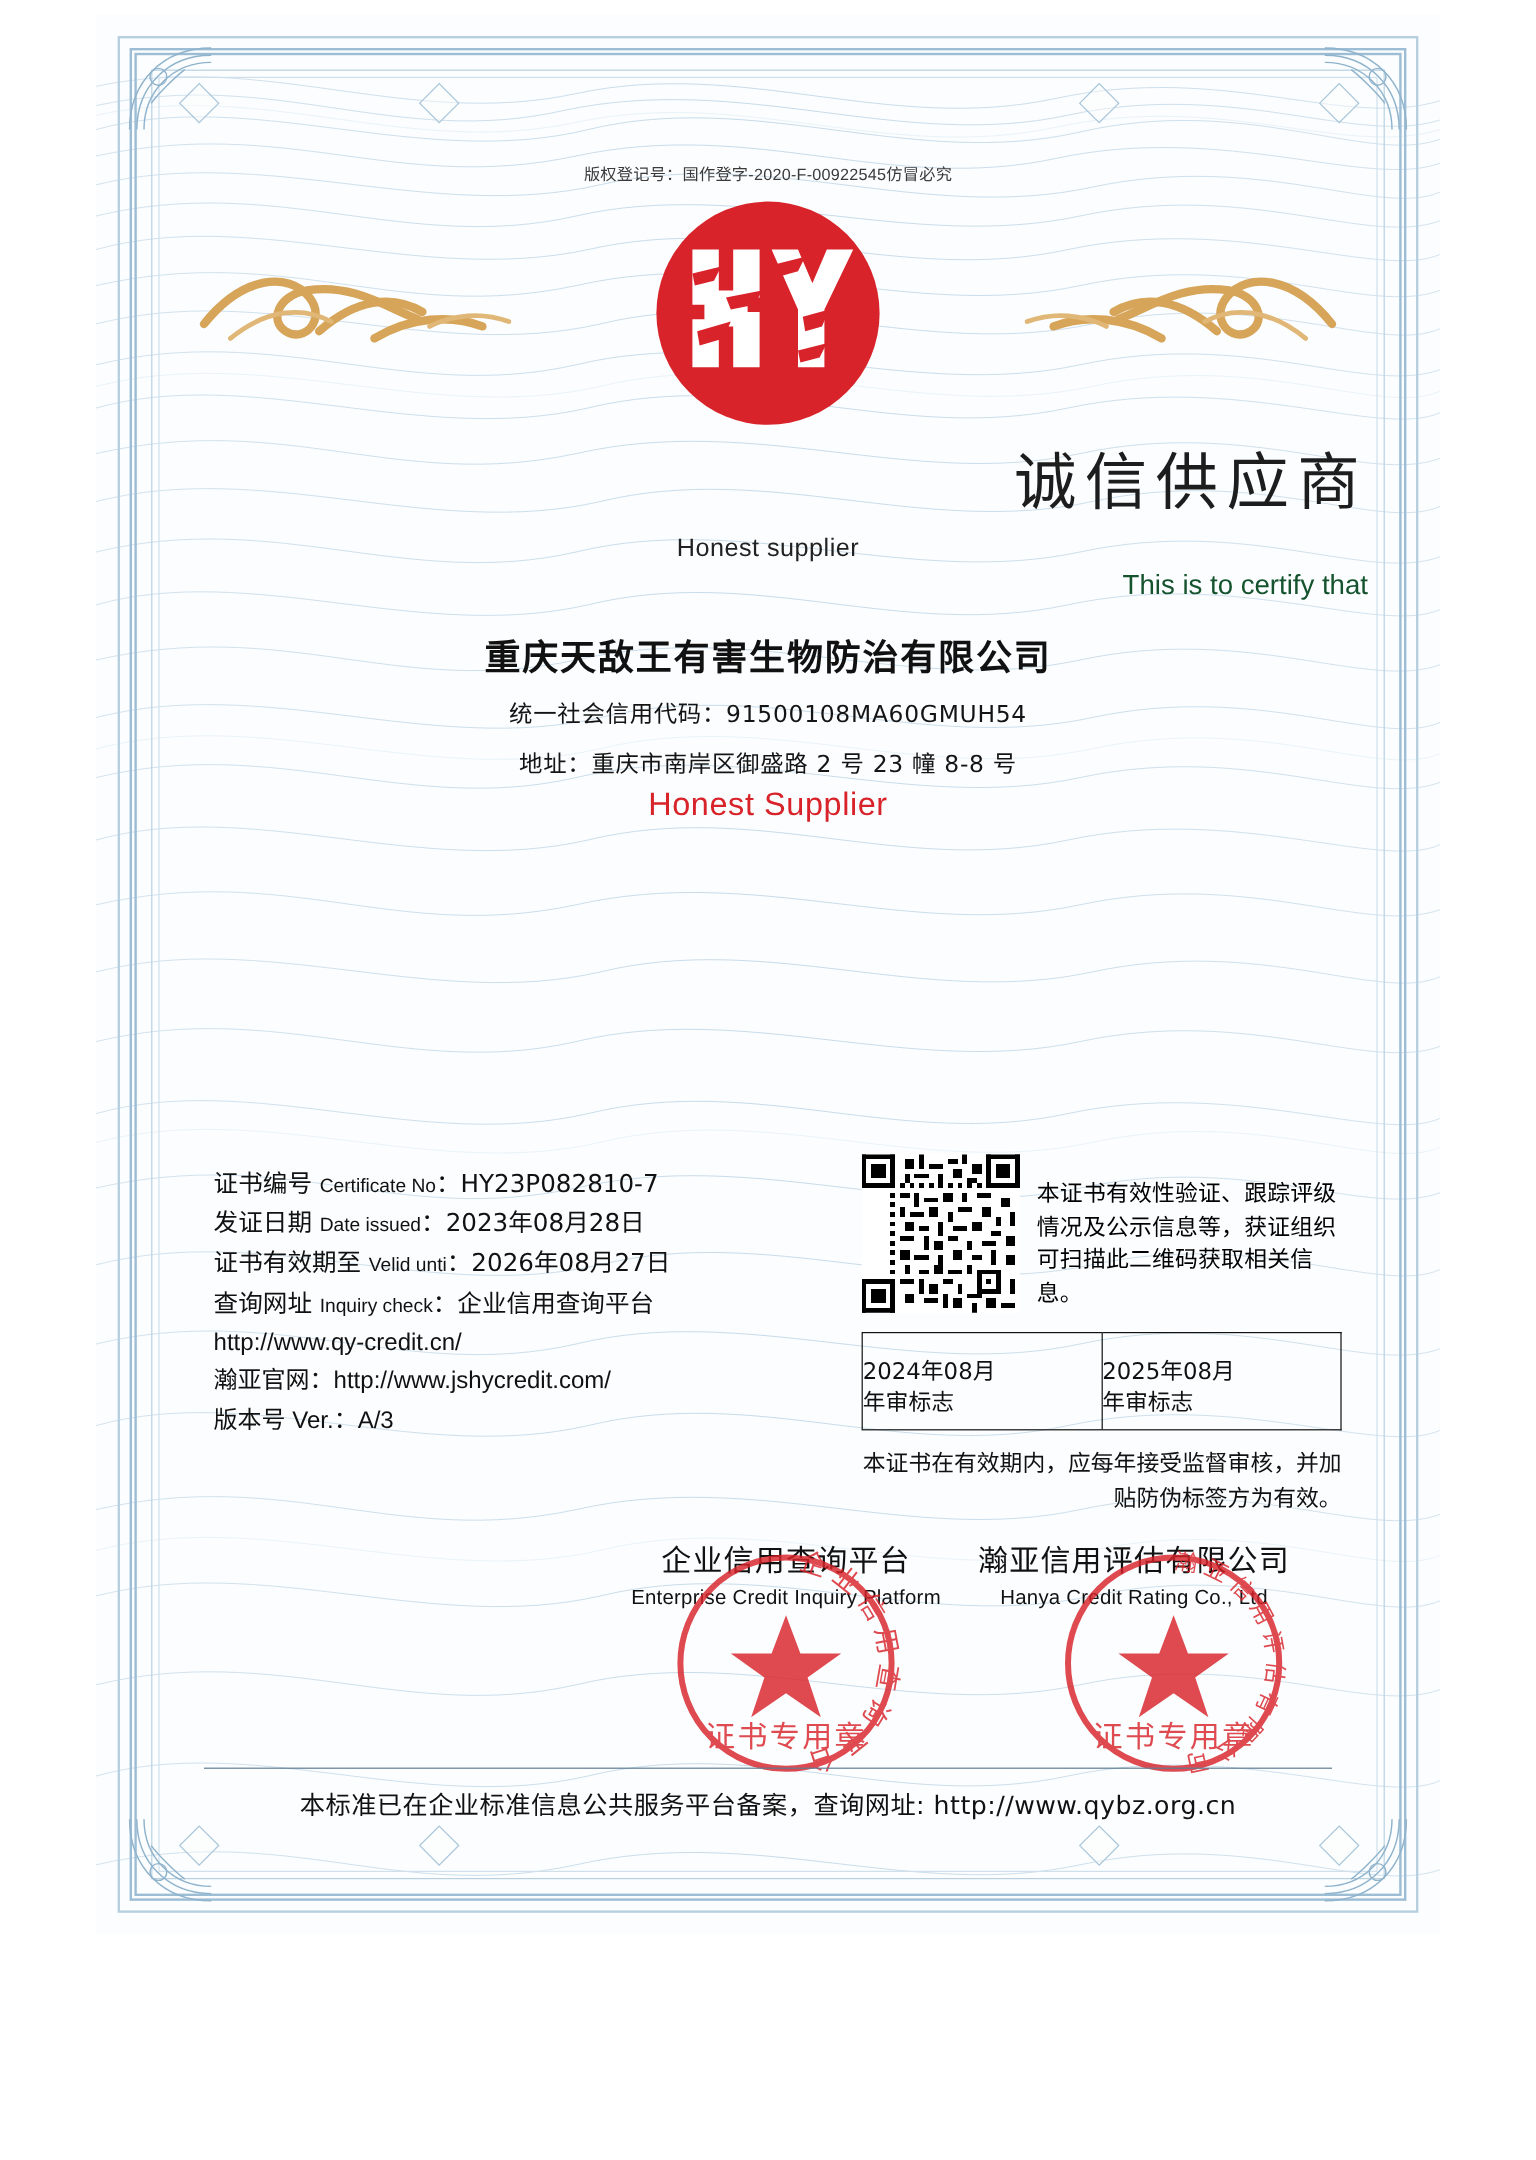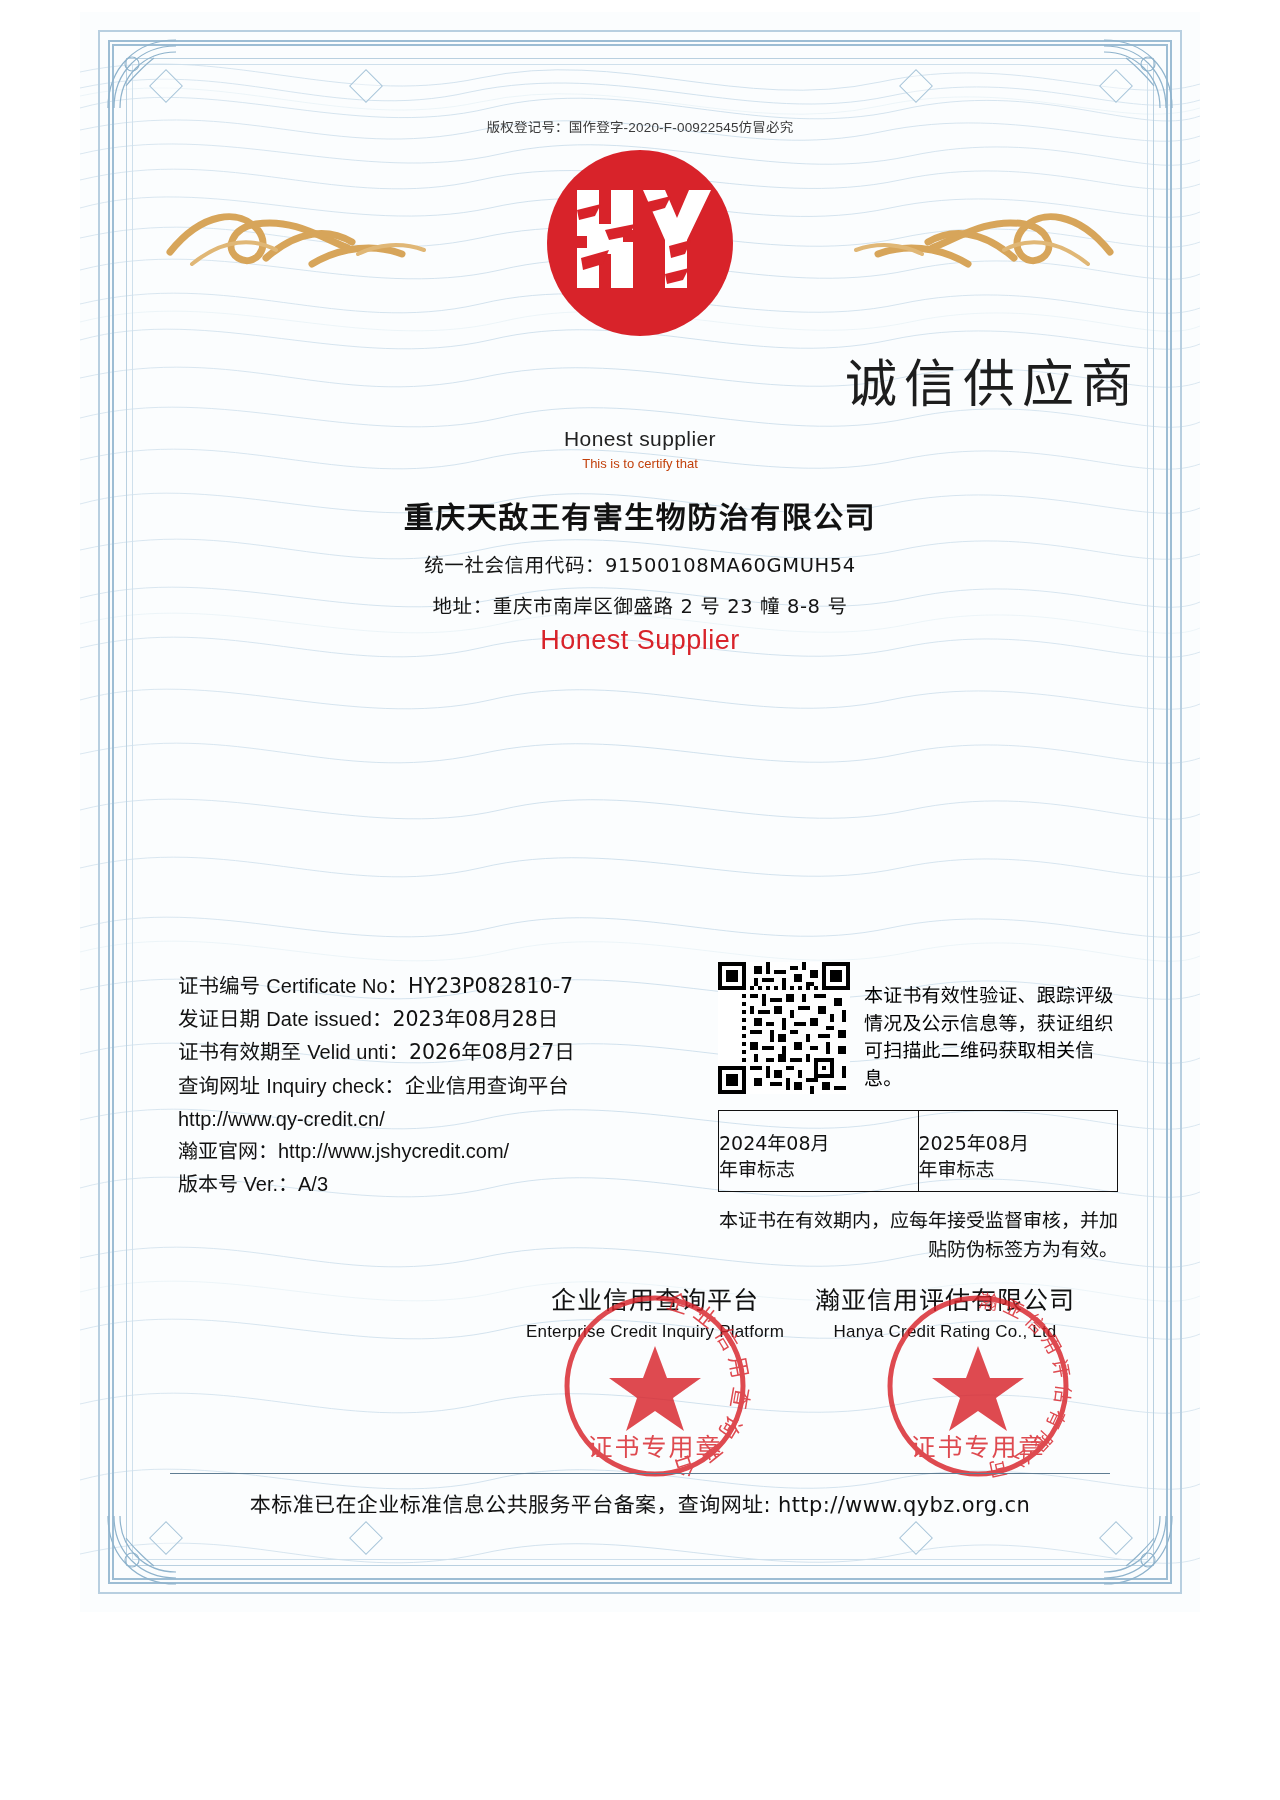--- a/index.html
+++ b/index.html
@@ -87,7 +87,7 @@
     font-size: 13.5px;
     color: #3a3a3a;
     letter-spacing: 0.2px;
-    margin-top: 46px;
+    margin-top: 64px;
     font-family: "Liberation Sans", "DejaVu Sans", sans-serif;
   }
 

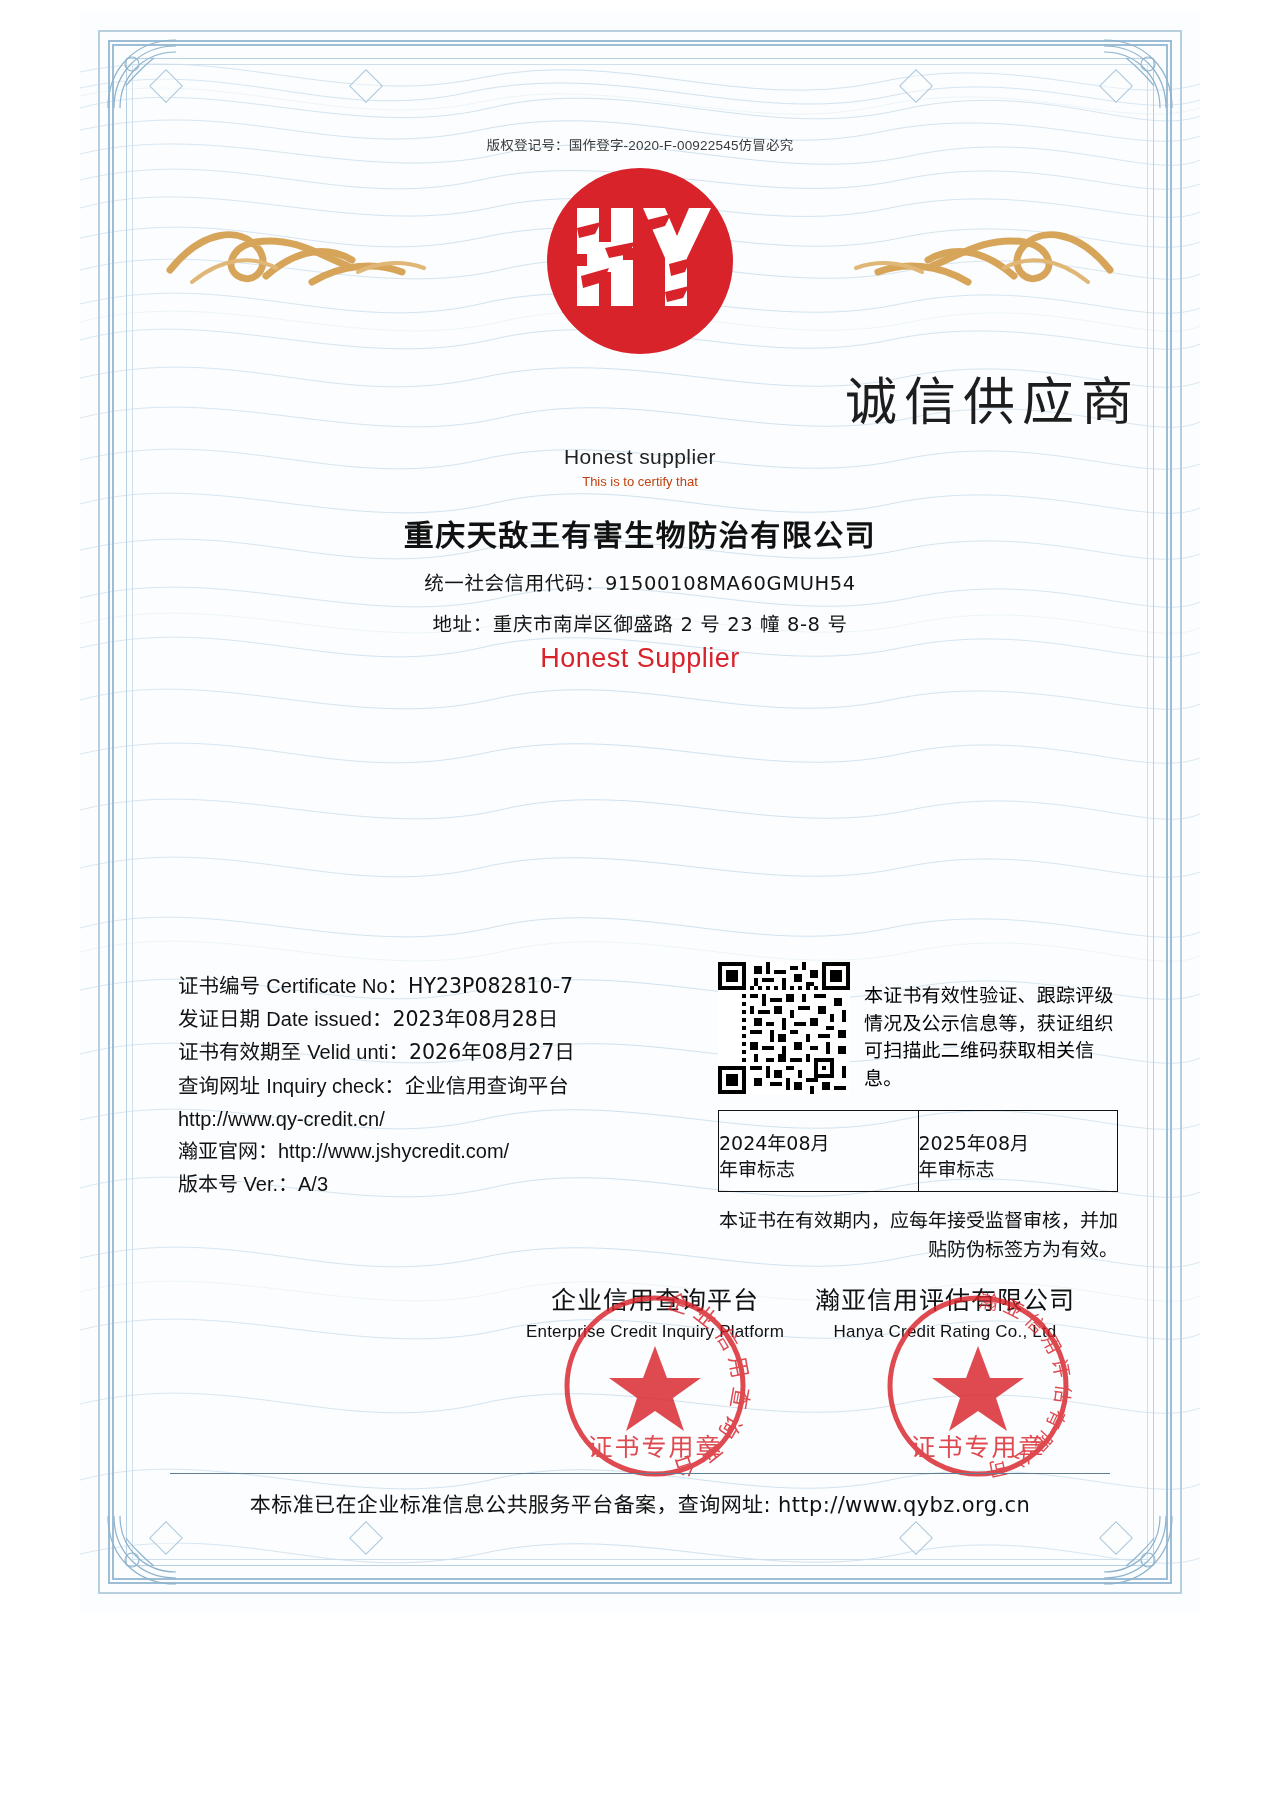--- a/index.html
+++ b/index.html
@@ -144,9 +144,9 @@
     font-family: "DejaVu Sans", "Liberation Sans", sans-serif;
   }
   .certify-en {
-    text-align: center;
-    font-size: 13px;
-    color: #c2410c;
+    text-align: right;
+    font-size: 23px;
+    color: #14532d;
     margin-top: 5px;
   }
   .company-name {

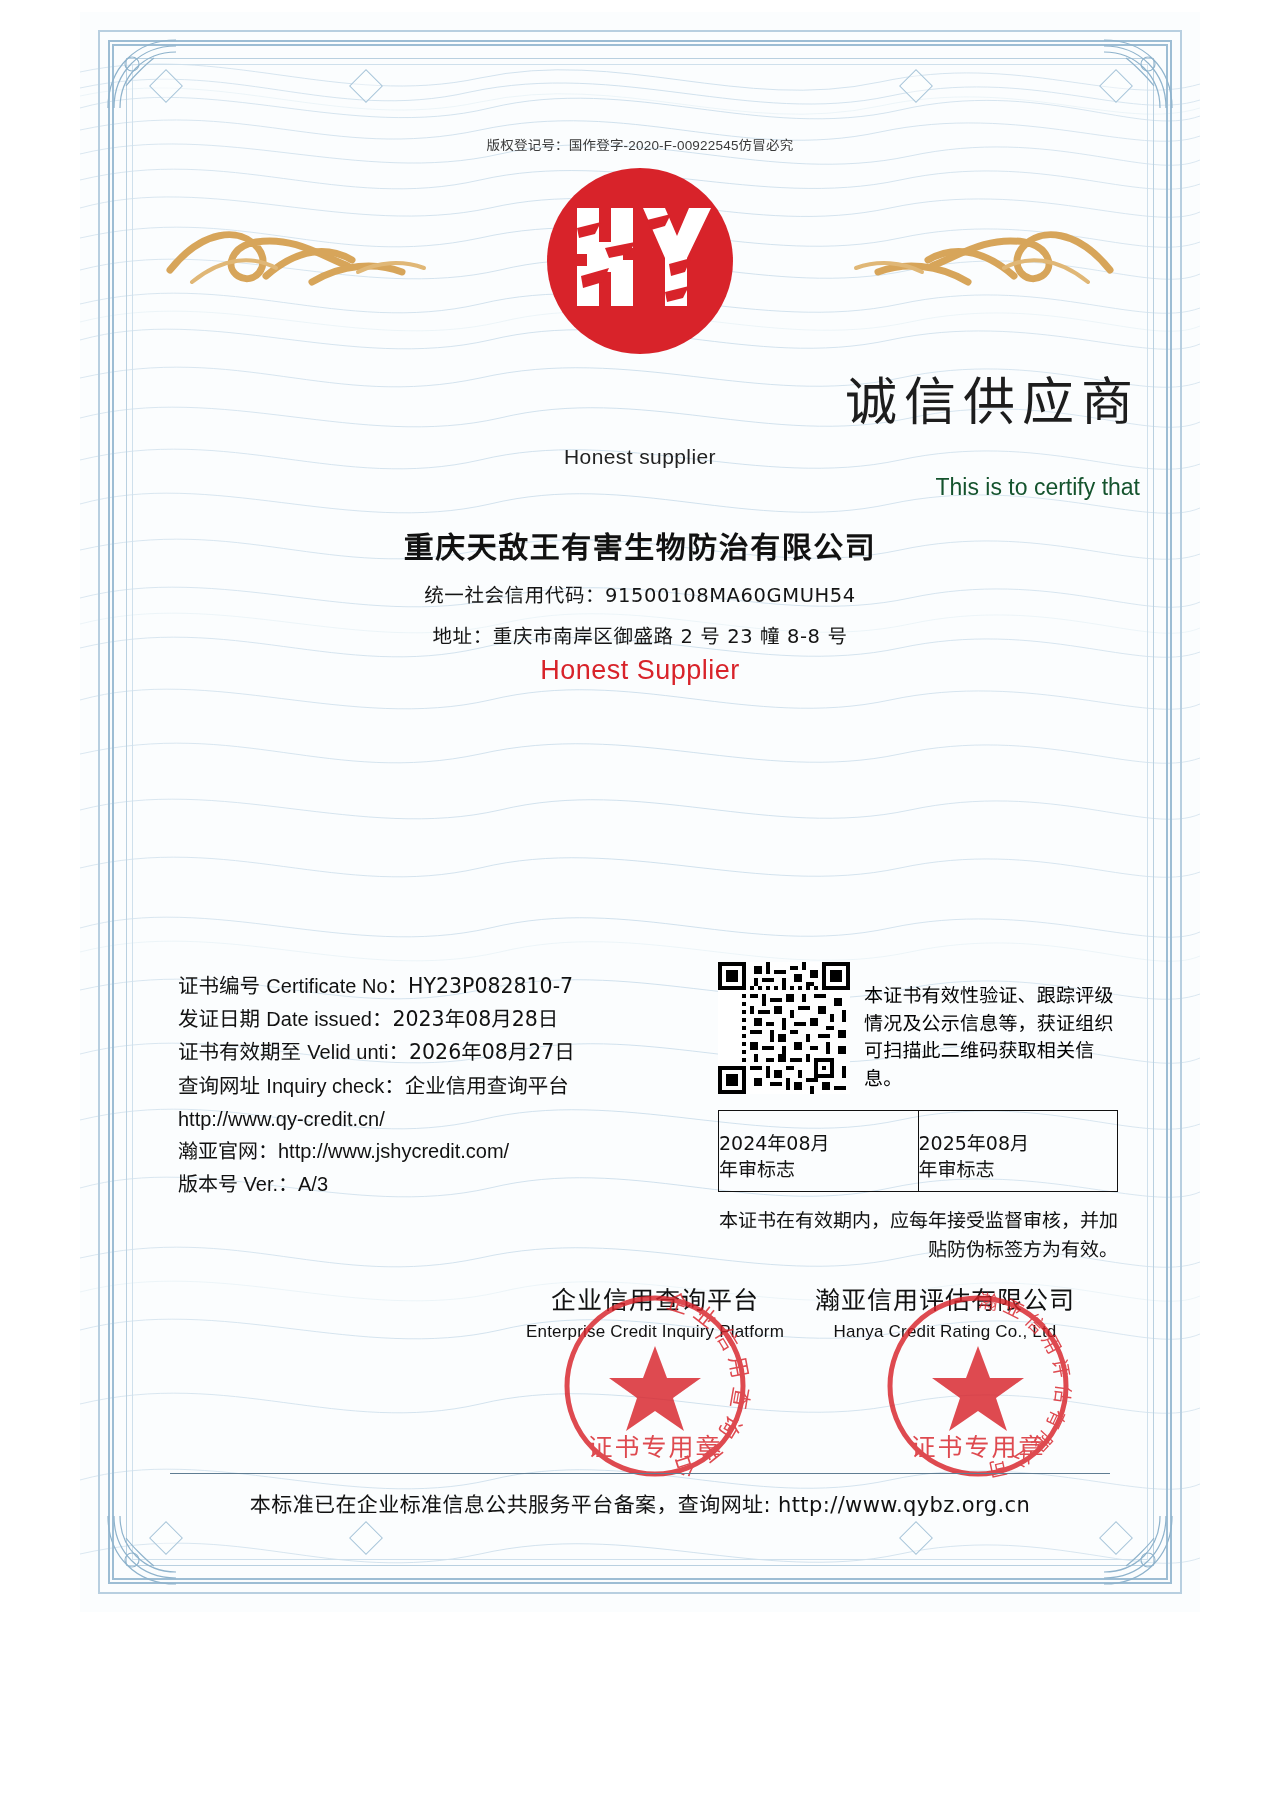--- a/index.html
+++ b/index.html
@@ -199,7 +199,7 @@
     font-family: "DejaVu Sans", "Liberation Sans", sans-serif;
   }
   .detail-line .lbl-cn { font-size: 20.5px; }
-  .detail-line .lbl-en { font-size: 20px; font-family: "Liberation Sans", sans-serif; }
+  .detail-line .lbl-en { font-size: 16px; font-family: "Liberation Sans", sans-serif; }
   .detail-line .val { font-size: 20.5px; }
   .url-line {
     font-size: 20px;

